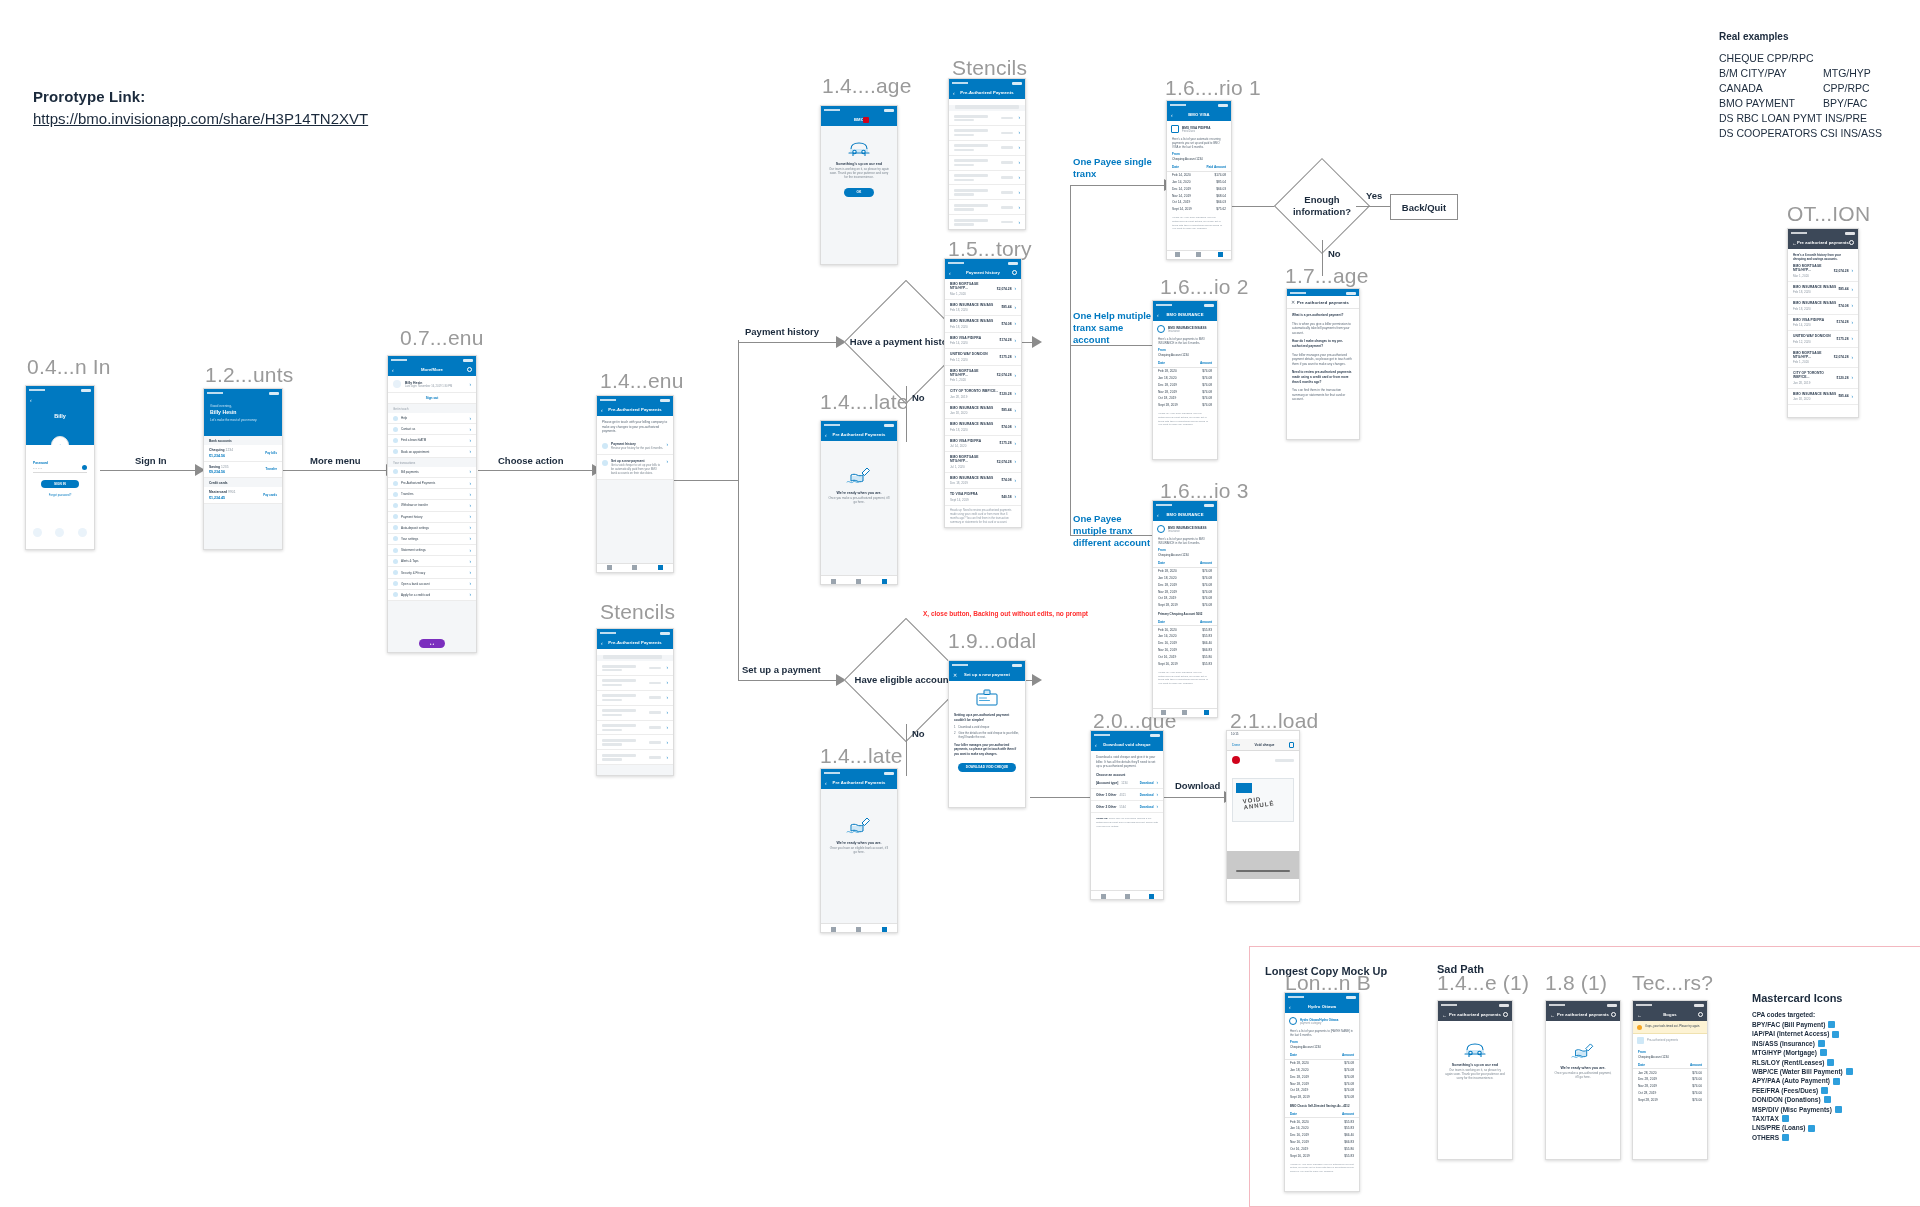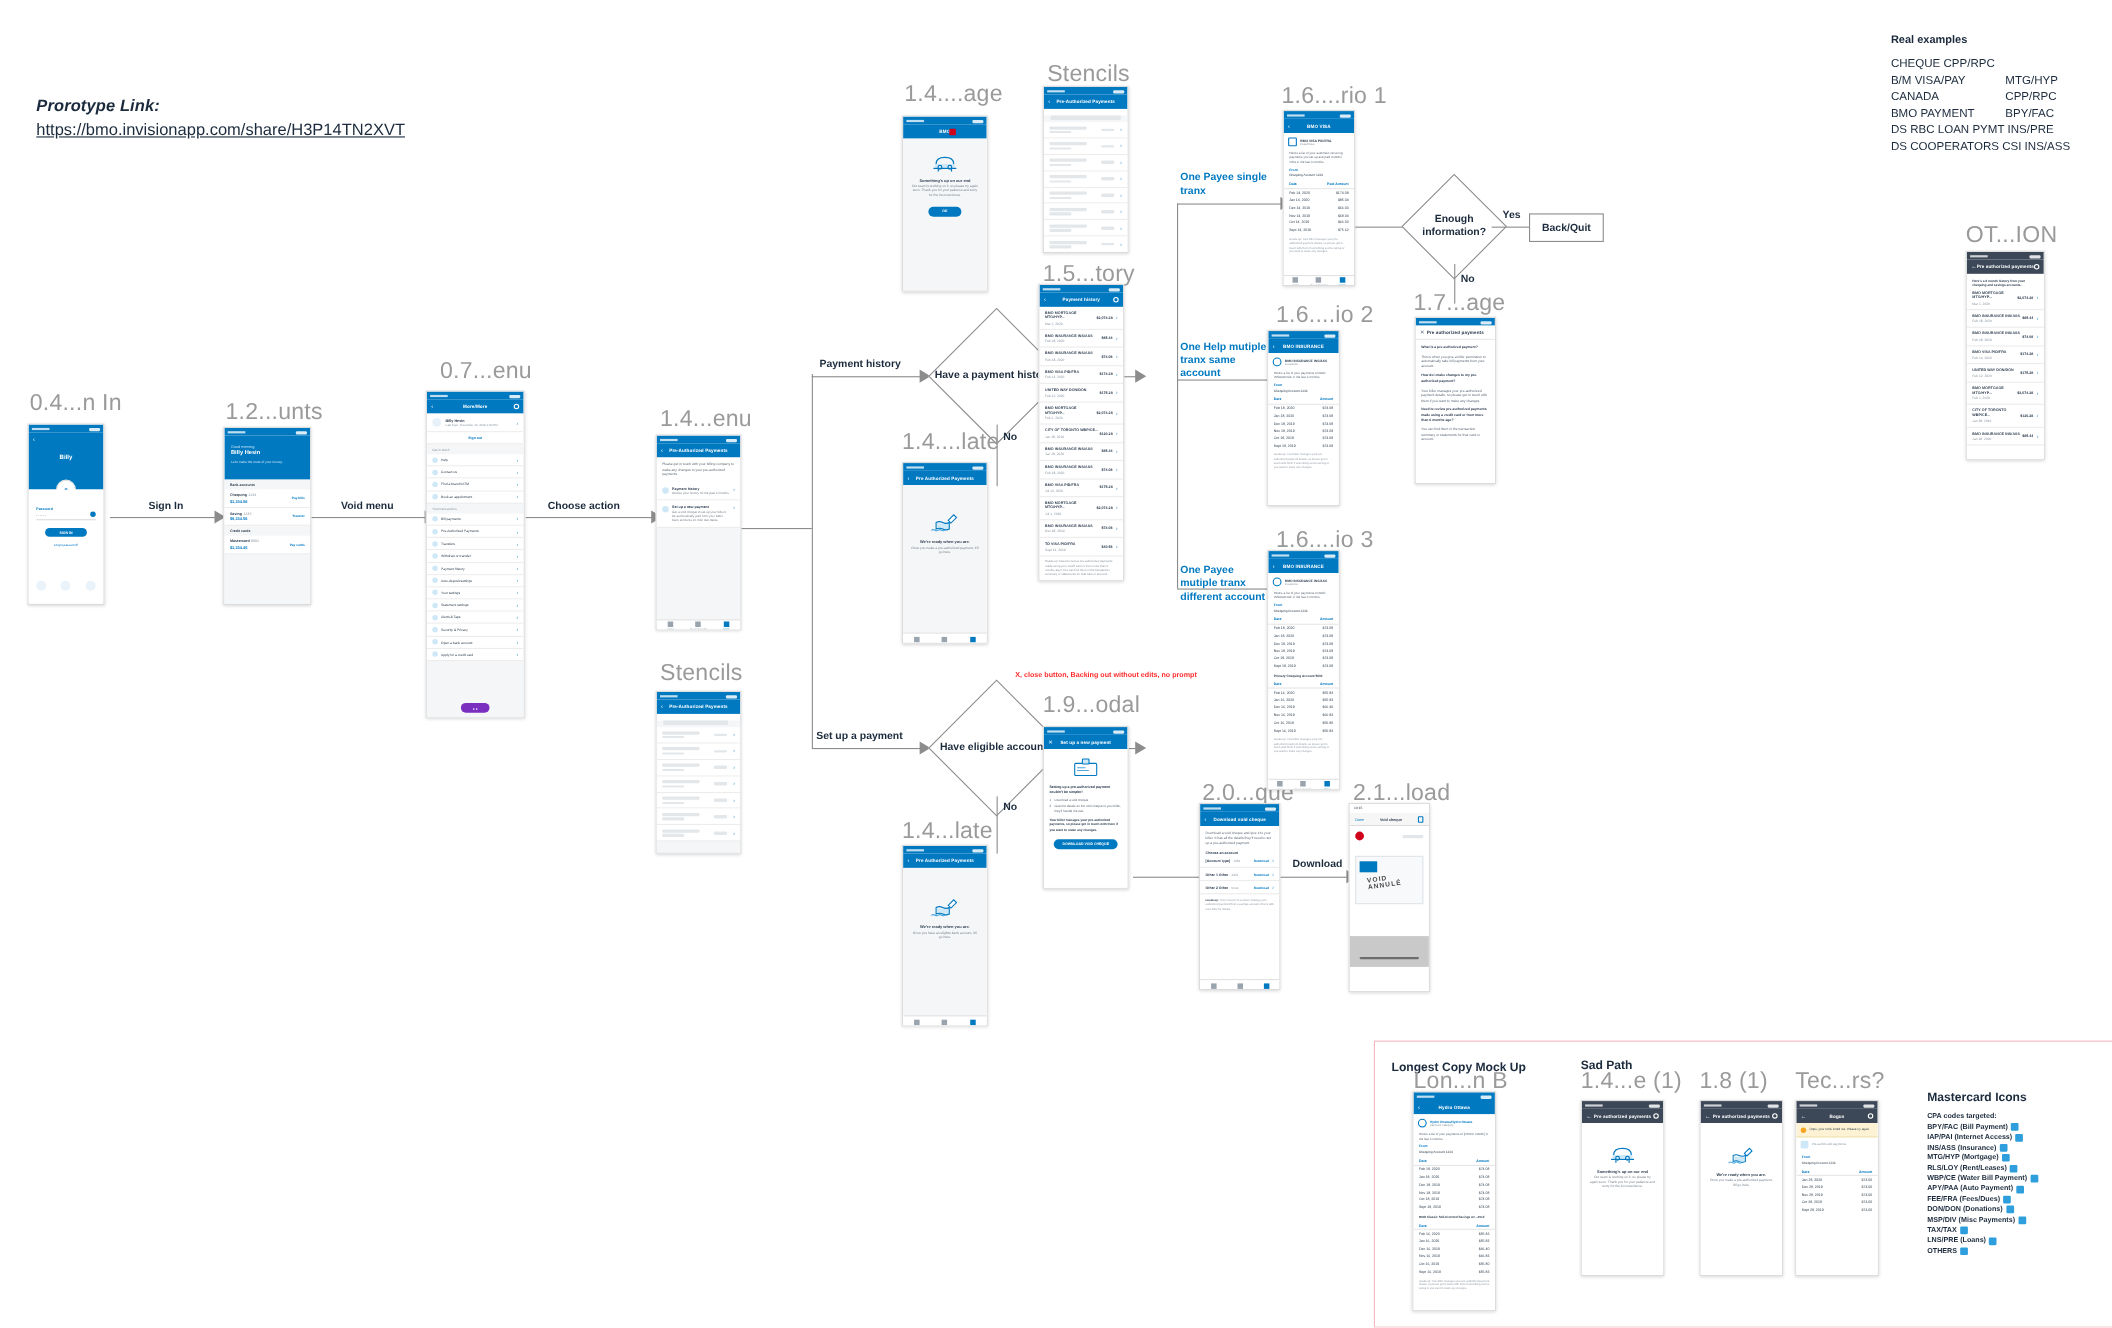--- a/index.html
+++ b/index.html
@@ -111,7 +111,7 @@
           <span class="a">CHEQUE CPP/RPC</span>
         </div>
         <div class="ex-row">
-          <span class="a">B/M VISA/PAY</span>
+          <span class="a">B/M CITY/PAY</span>
           <span>MTG/HYP</span>
         </div>
         <div class="ex-row">

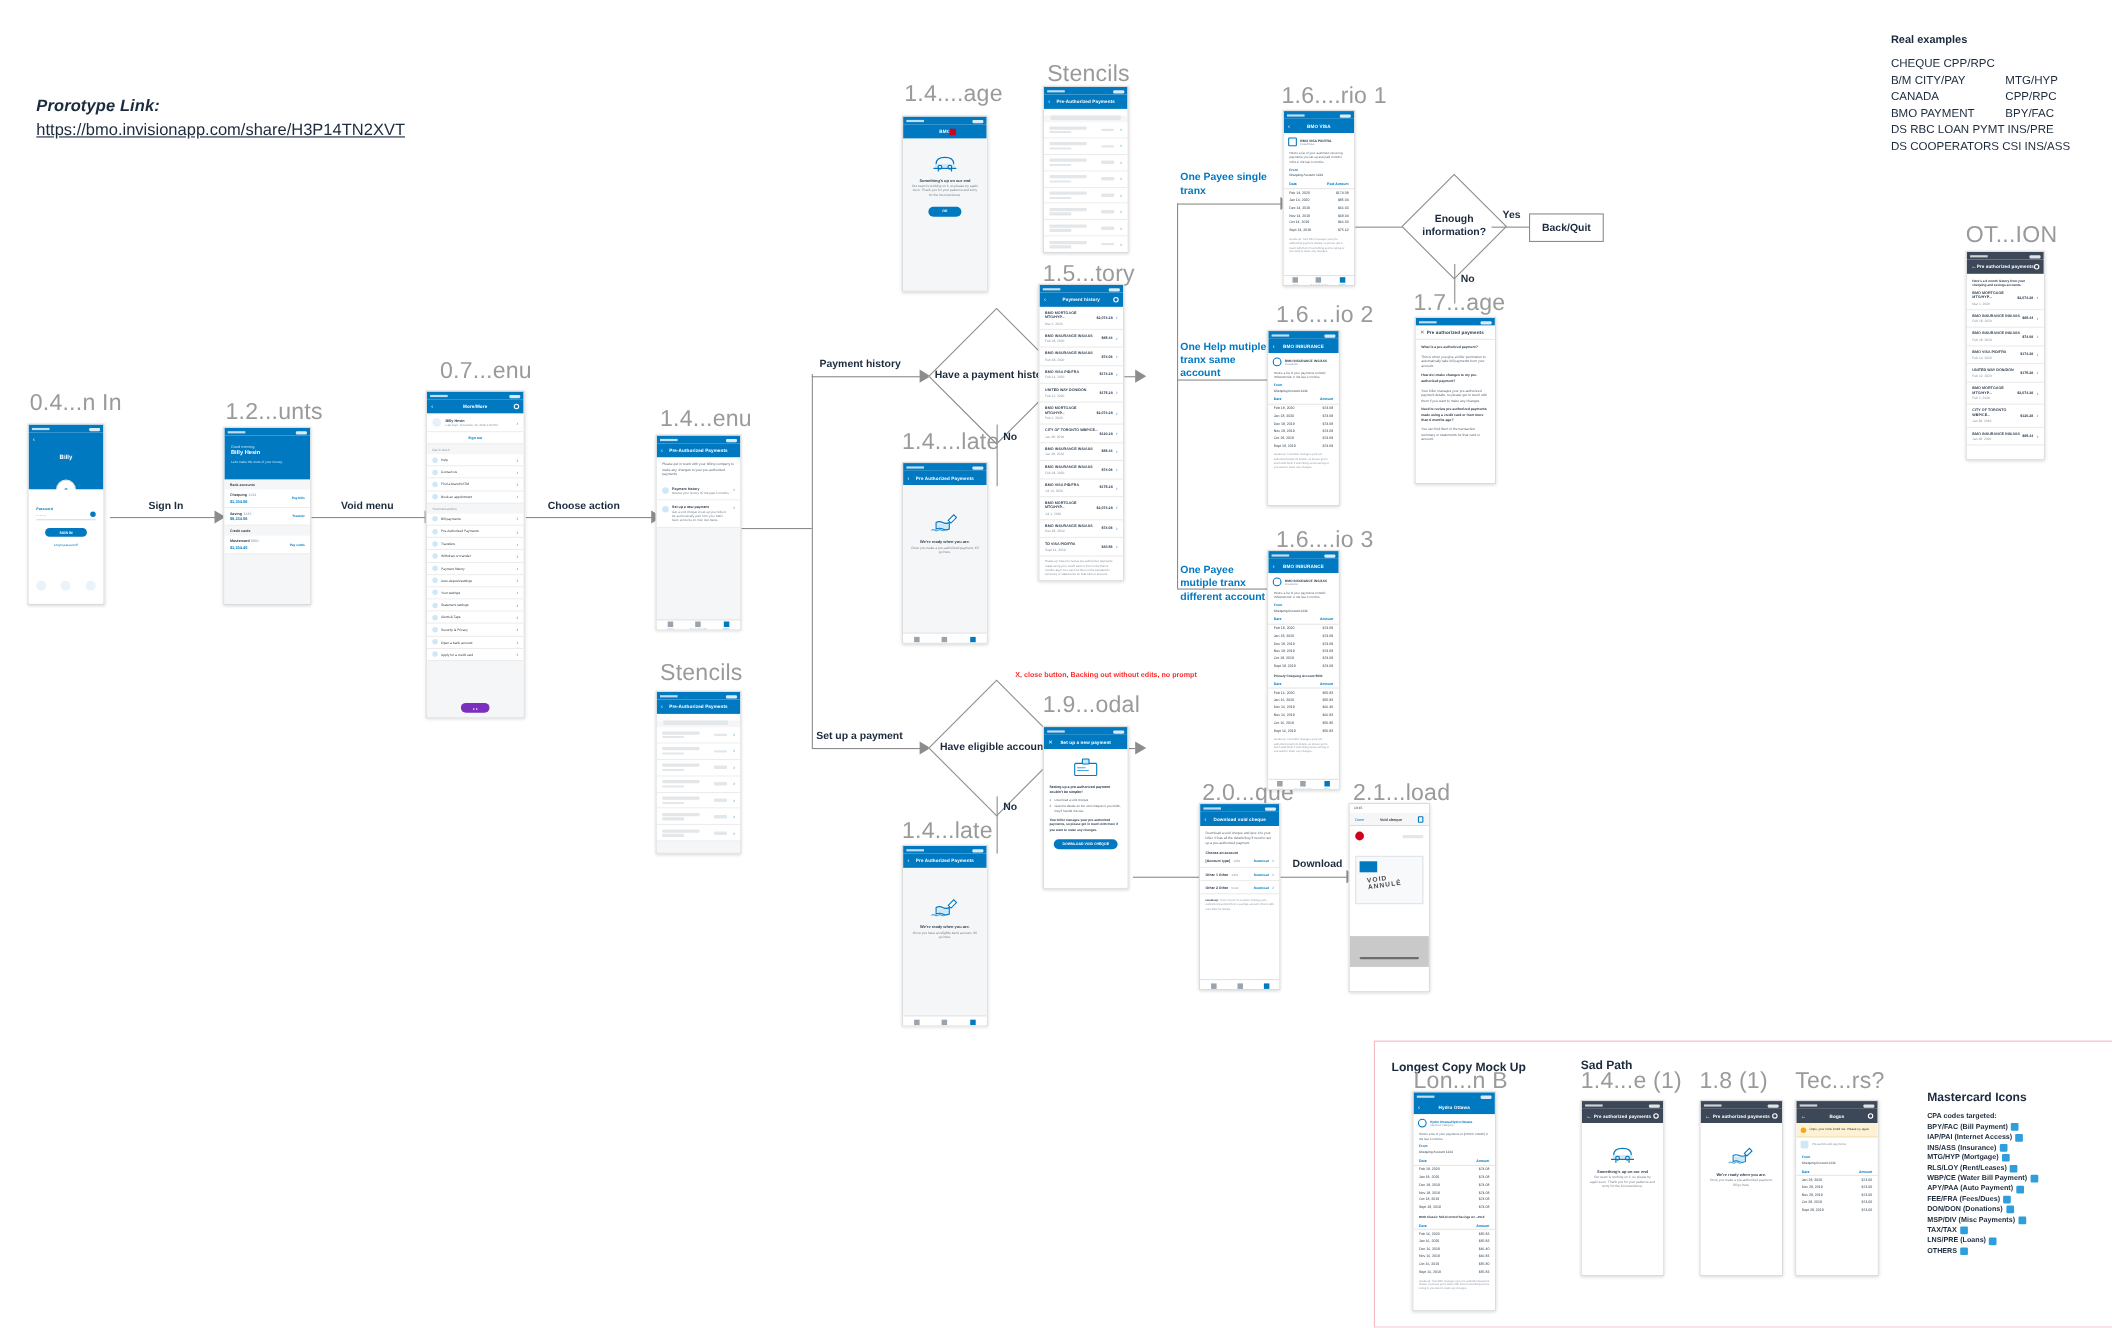--- a/index.html
+++ b/index.html
@@ -101,7 +101,7 @@
 
 <div id="canvas">
 
-  <div class="proto-title" style="left:33px;top:88px;font-style:italic;">Prorotype Link:</div>
+  <div class="proto-title" style="left:33px;top:88px;">Prorotype Link:</div>
   <a class="proto-link" style="left:33px;top:110px;" href="#">https://bmo.invisionapp.com/share/H3P14TN2XVT</a>
 
   <div class="panel" style="left:1719px;top:31px;width:195px;">

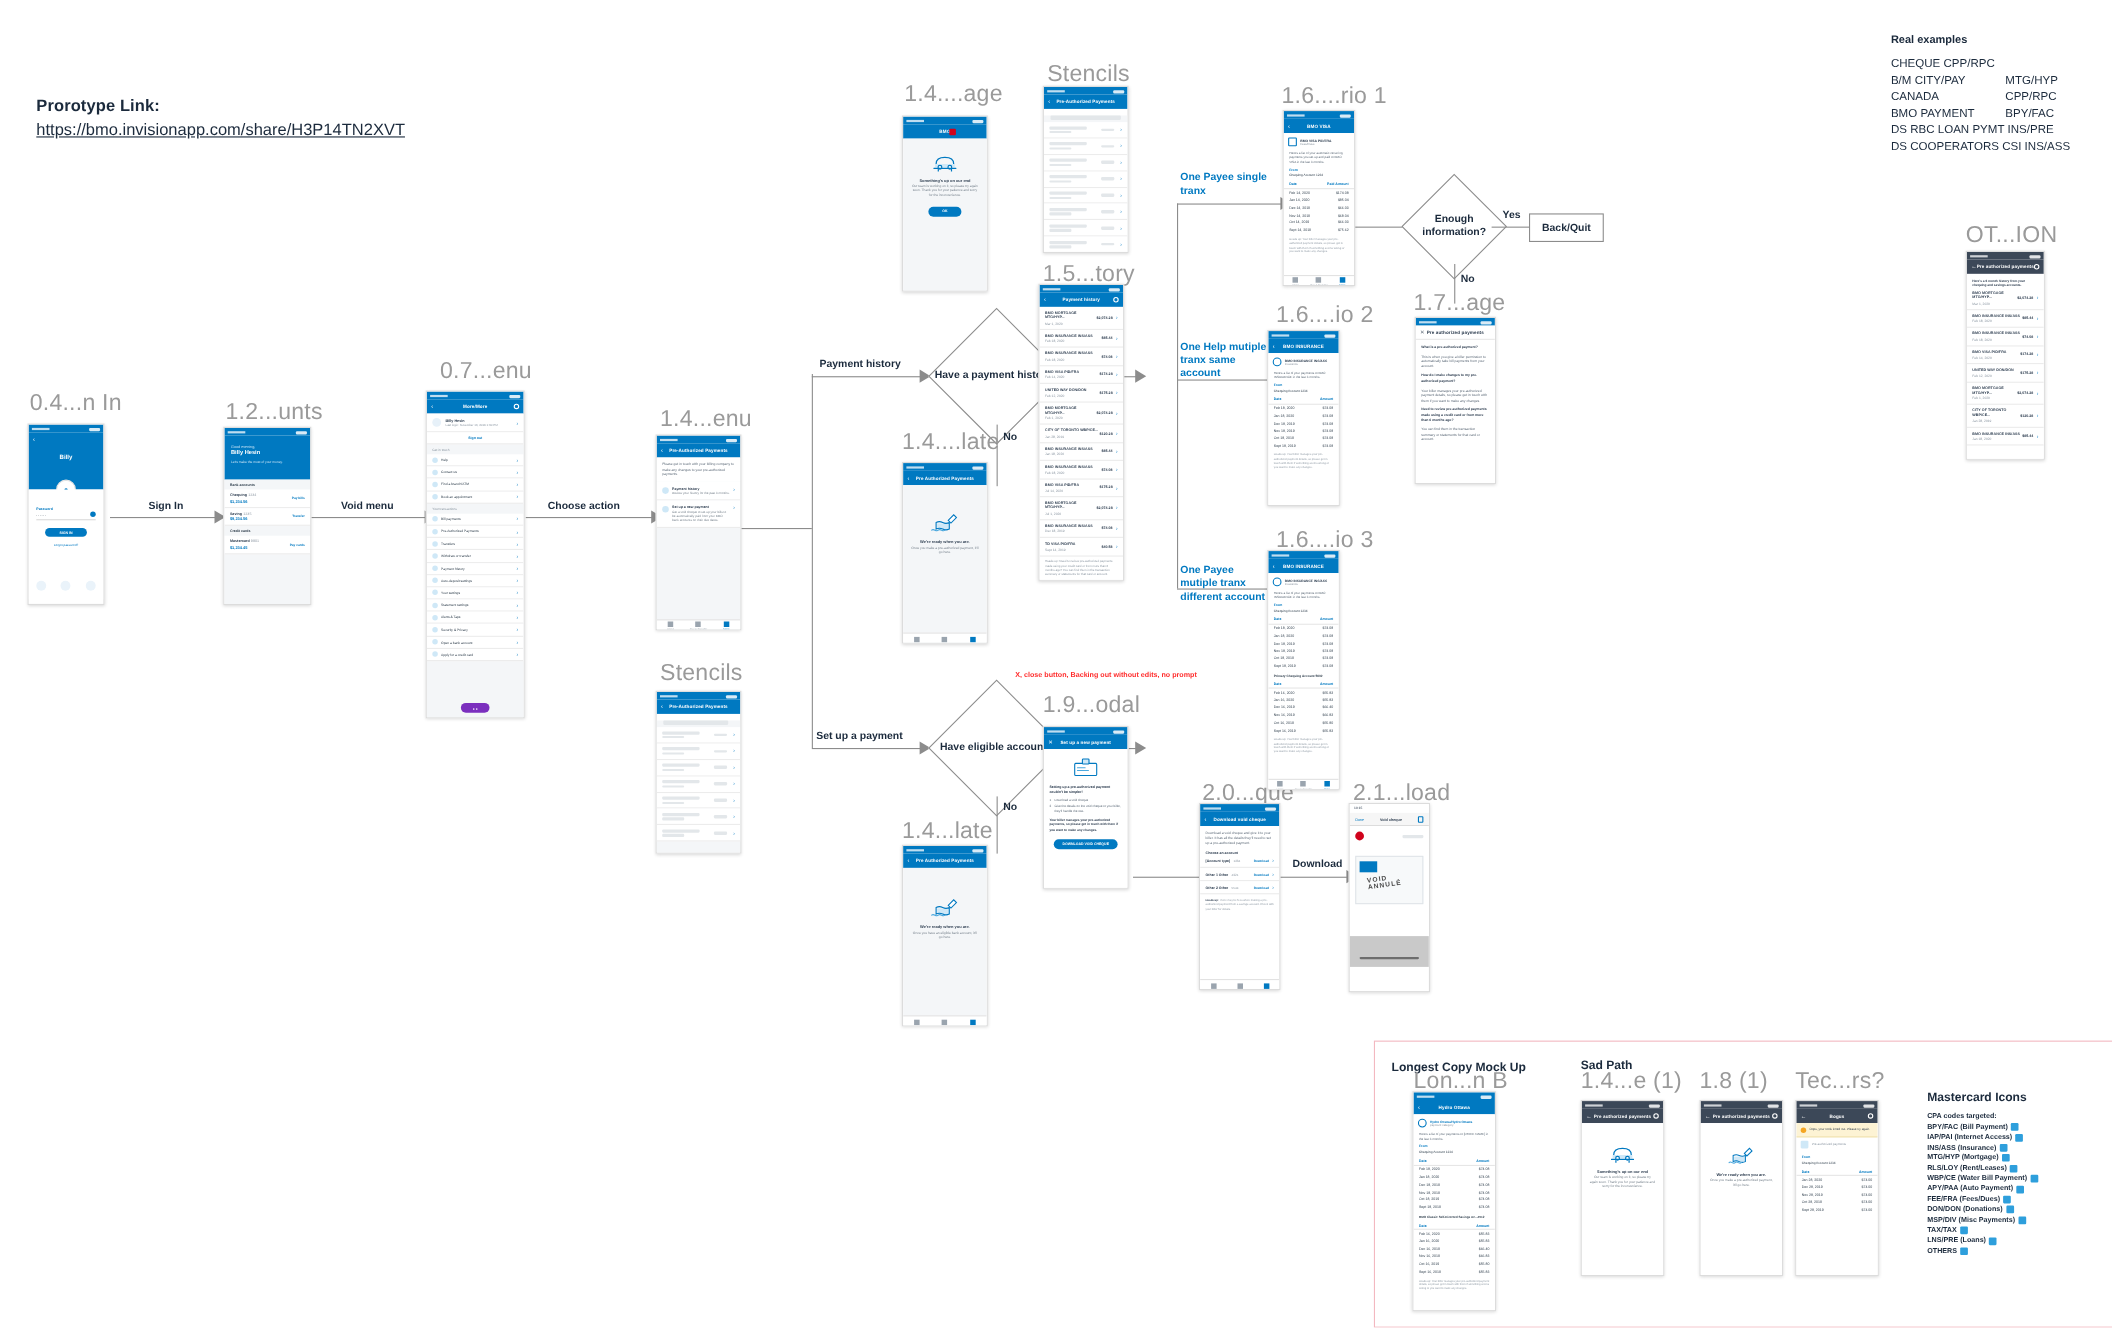--- a/index.html
+++ b/index.html
@@ -196,7 +196,7 @@
 
   <div class="ln h" style="left:283px;top:470px;width:104px;"></div>
   <div class="arrowhead" style="left:386px;top:464px;"></div>
-  <div class="flow-lbl" style="left:310px;top:455px;">Void menu</div>
+  <div class="flow-lbl" style="left:310px;top:455px;">More menu</div>
 
   <div class="ln h" style="left:478px;top:470px;width:120px;"></div>
   <div class="arrowhead" style="left:592px;top:464px;"></div>

